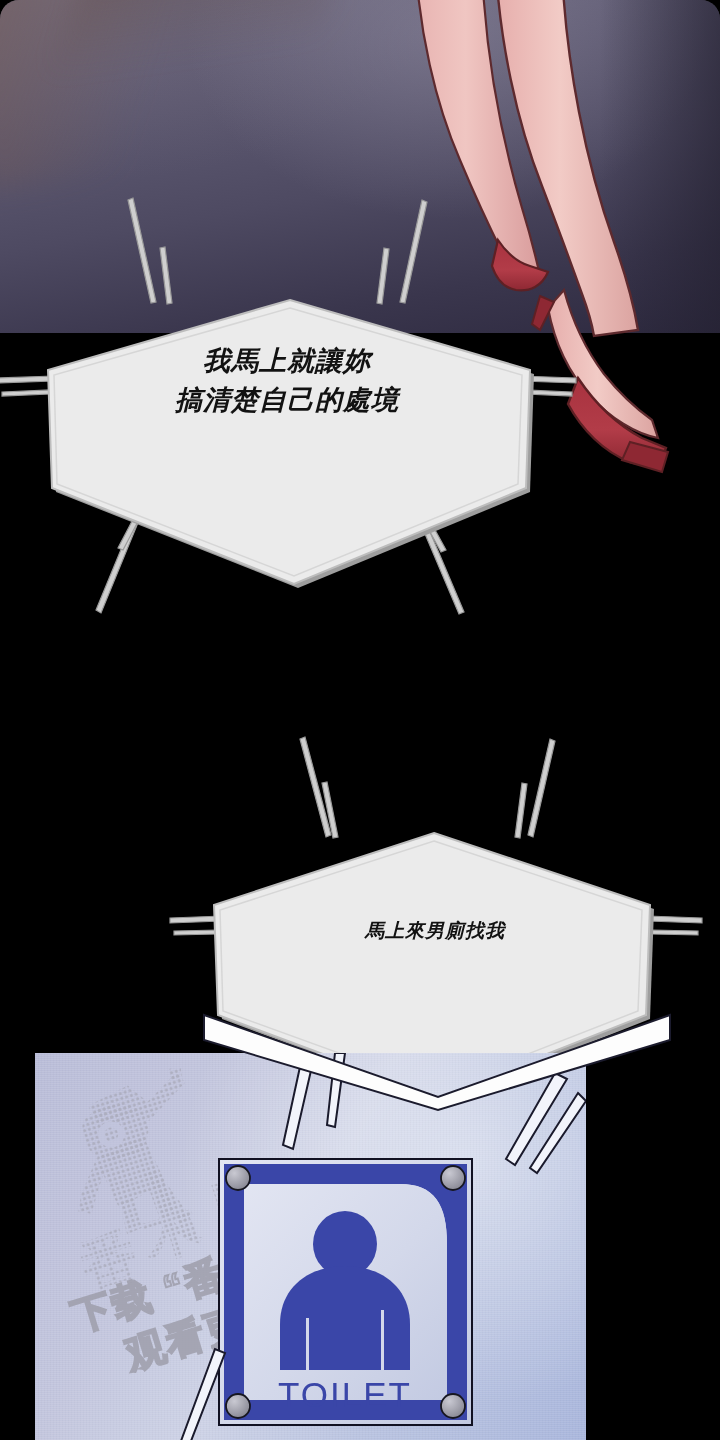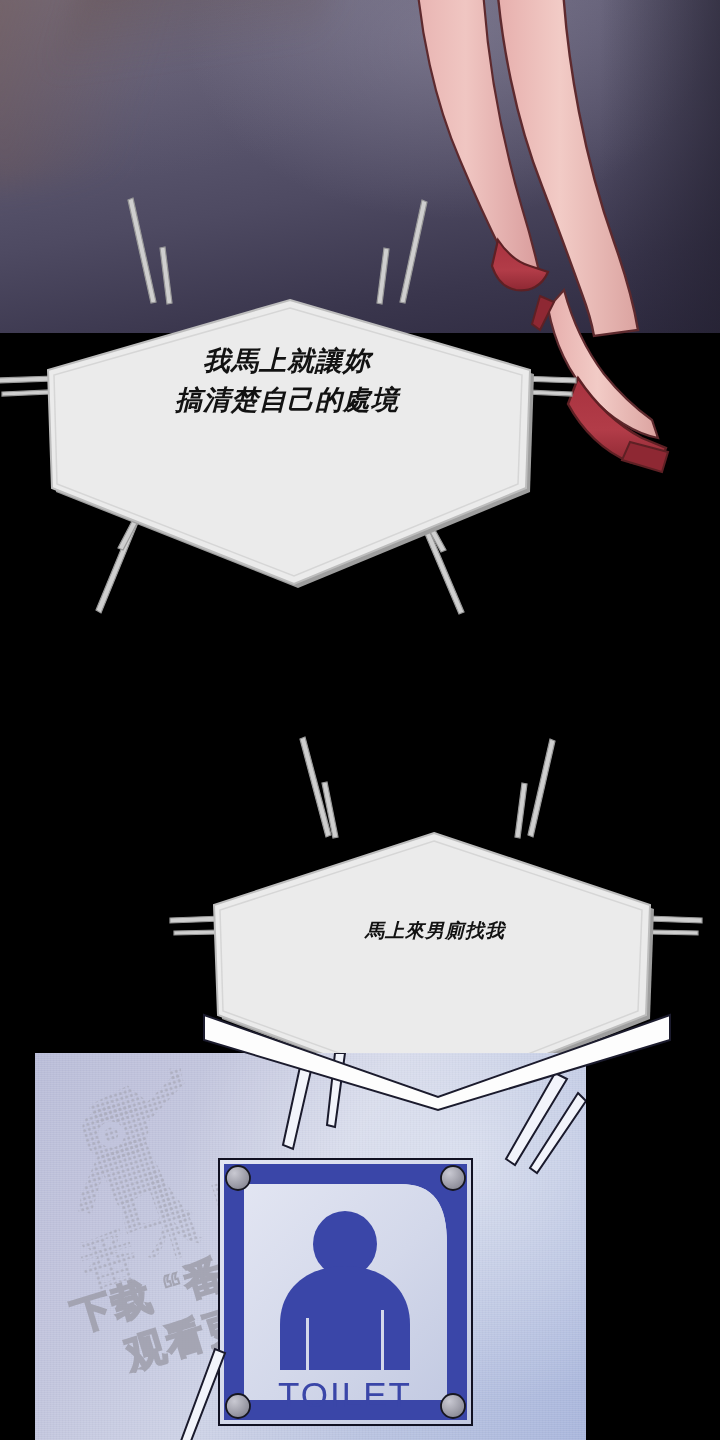--- a/index.html
+++ b/index.html
@@ -17,6 +17,7 @@
     height: 1440px;
     overflow: hidden;
     background: #000000;
+    border-radius: 19px;
   }
 
   

